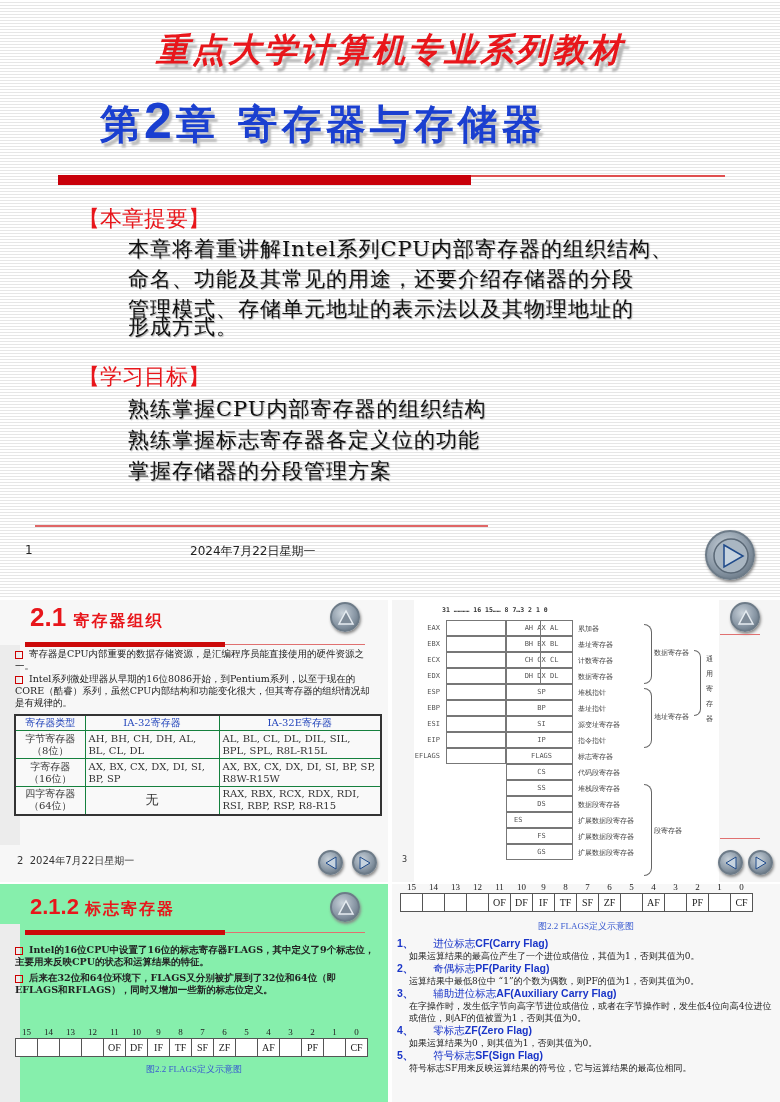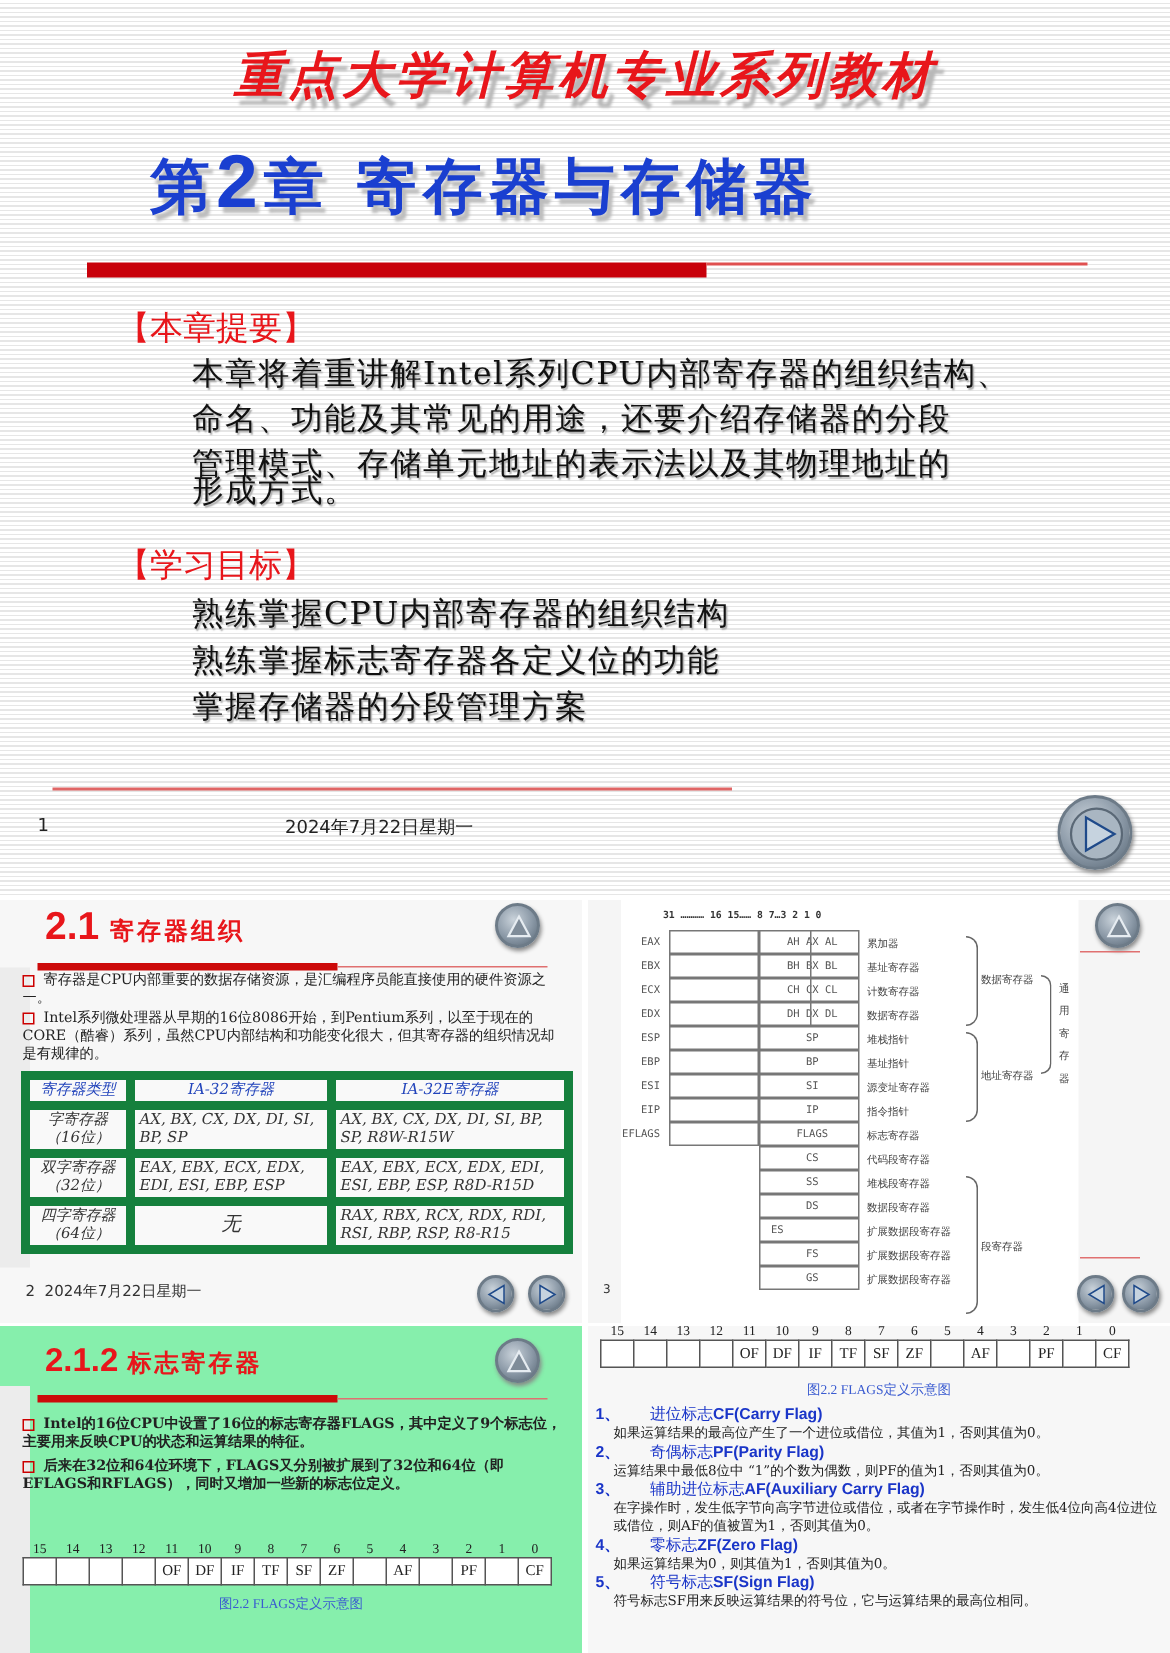--- a/index.html
+++ b/index.html
@@ -30,7 +30,7 @@
   .bullet-box { display: inline-block; width: 8px; height: 8px; border: 1.5px solid #c00; margin-right: 6px; vertical-align: middle; }
   .s-bul { font-size: 9.5px; line-height: 12px; color: #222; font-family: "DejaVu Serif", serif; }
   table.reg { border-collapse: collapse; font-family: "DejaVu Serif", serif; }
-  table.reg td, table.reg th { border: 6px solid #15803d; font-size: 10px; color: #333; padding: 1px 3px; line-height: 12px; font-weight: normal; font-style: italic; }
+  table.reg td, table.reg th { border: 1px solid #15803d; font-size: 10px; color: #333; padding: 1px 3px; line-height: 12px; font-weight: normal; }
   table.reg th { color: #2244bb; }
   table.reg { border: 2px solid #333; background: #f9f9f9; }
   .small-footer { font-size: 10px; color: #333; }

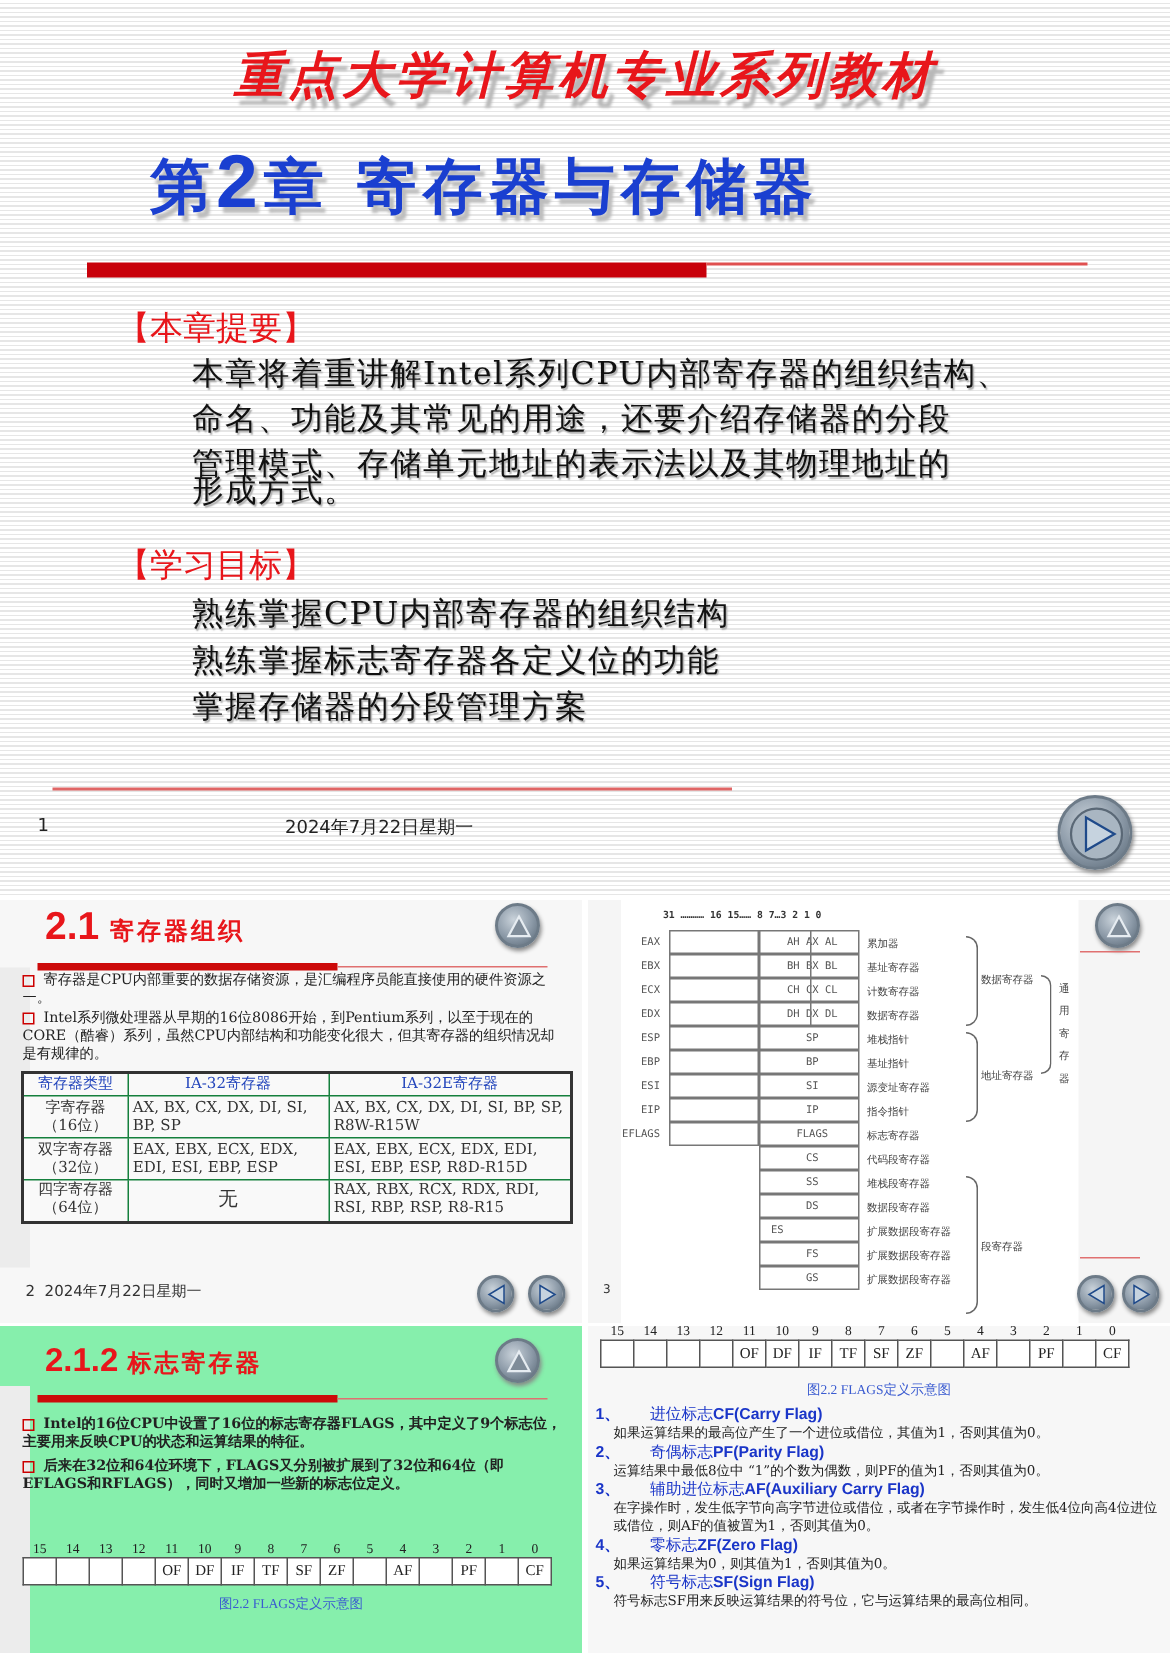--- a/index.html
+++ b/index.html
@@ -120,6 +120,11 @@
       <th style="width:70px;">寄存器类型</th>
       <th style="width:134px;">IA-32寄存器</th>
       <th>IA-32E寄存器</th>
+    </tr>
+    <tr style="height:28px;">
+      <td style="text-align:center;">字节寄存器（8位）</td>
+      <td>AH, BH, CH, DH, AL, BL, CL, DL</td>
+      <td>AL, BL, CL, DL, DIL, SIL, BPL, SPL, R8L-R15L</td>
     </tr>
     <tr style="height:28px;">
       <td style="text-align:center;">字寄存器（16位）</td>

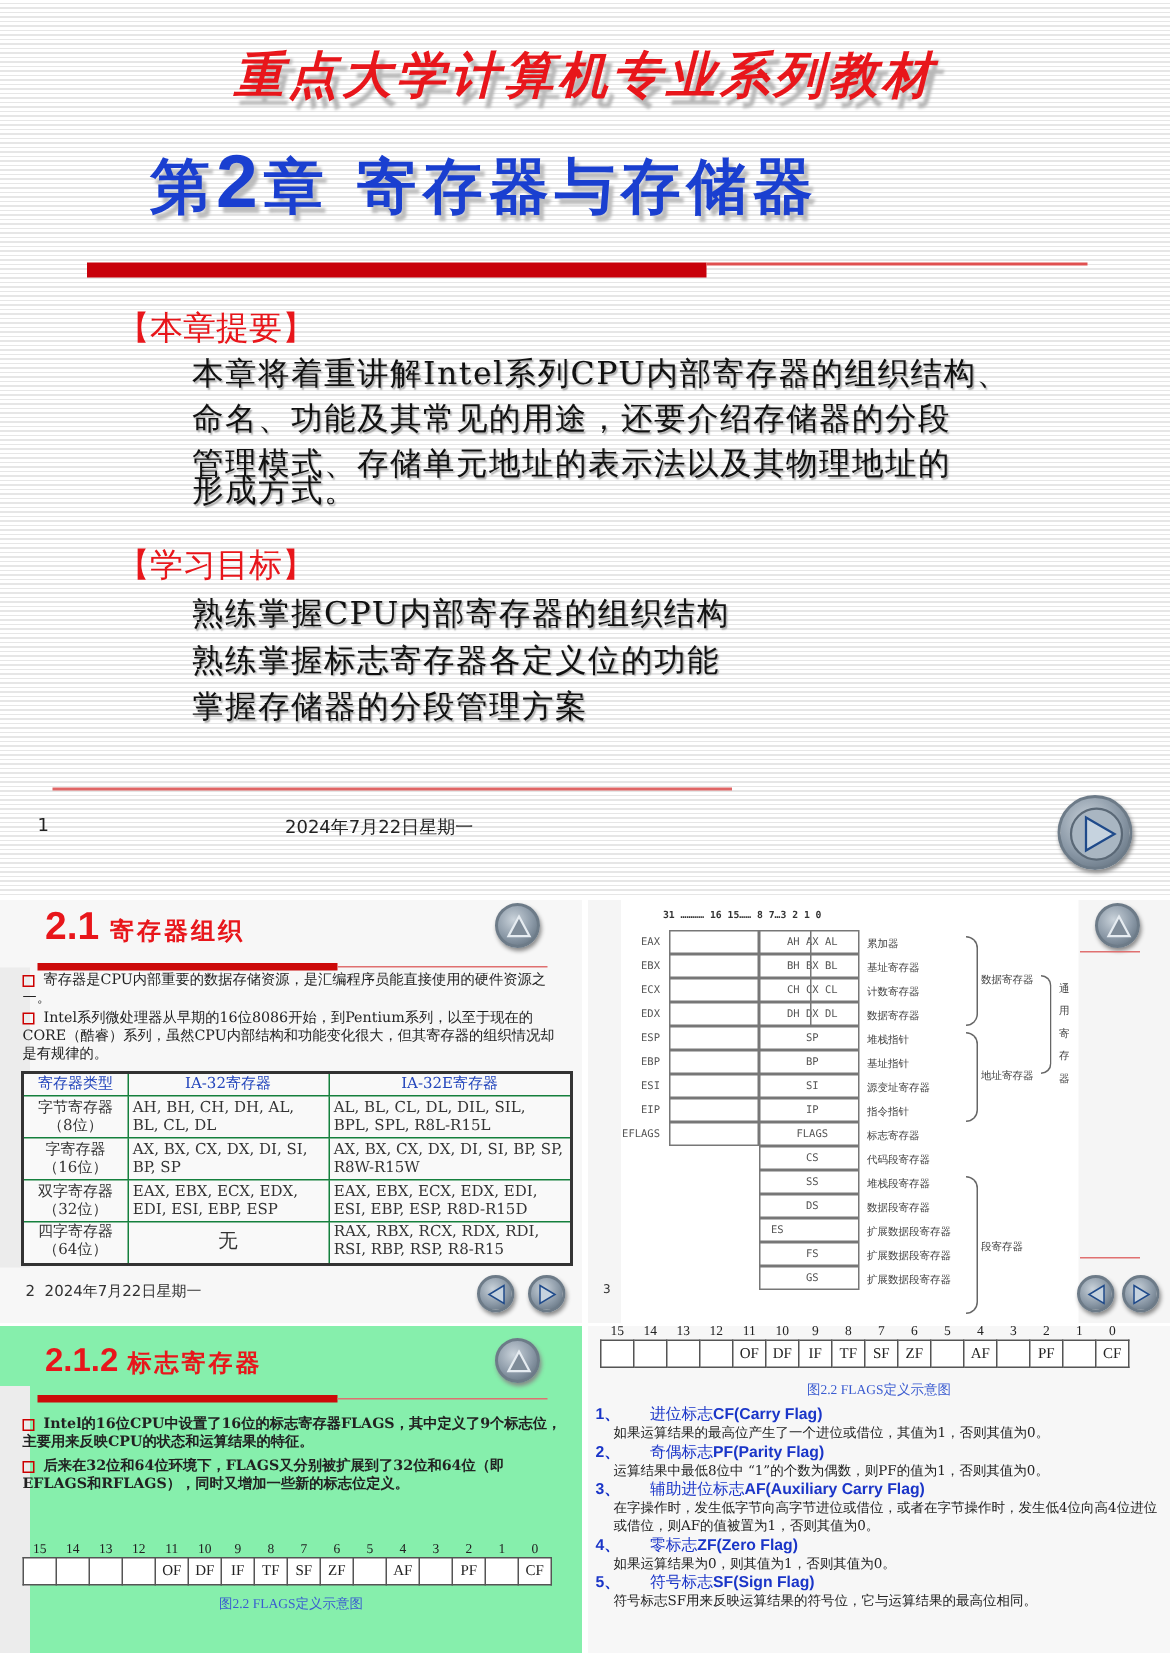--- a/index.html
+++ b/index.html
@@ -130,11 +130,6 @@
       <td style="text-align:center;">字寄存器（16位）</td>
       <td>AX, BX, CX, DX, DI, SI, BP, SP</td>
       <td>AX, BX, CX, DX, DI, SI, BP, SP, R8W-R15W</td>
-    </tr>
-    <tr style="height:28px;">
-      <td style="text-align:center;">双字寄存器（32位）</td>
-      <td>EAX, EBX, ECX, EDX, EDI, ESI, EBP, ESP</td>
-      <td>EAX, EBX, ECX, EDX, EDI, ESI, EBP, ESP, R8D-R15D</td>
     </tr>
     <tr style="height:28px;">
       <td style="text-align:center;">四字寄存器（64位）</td>

